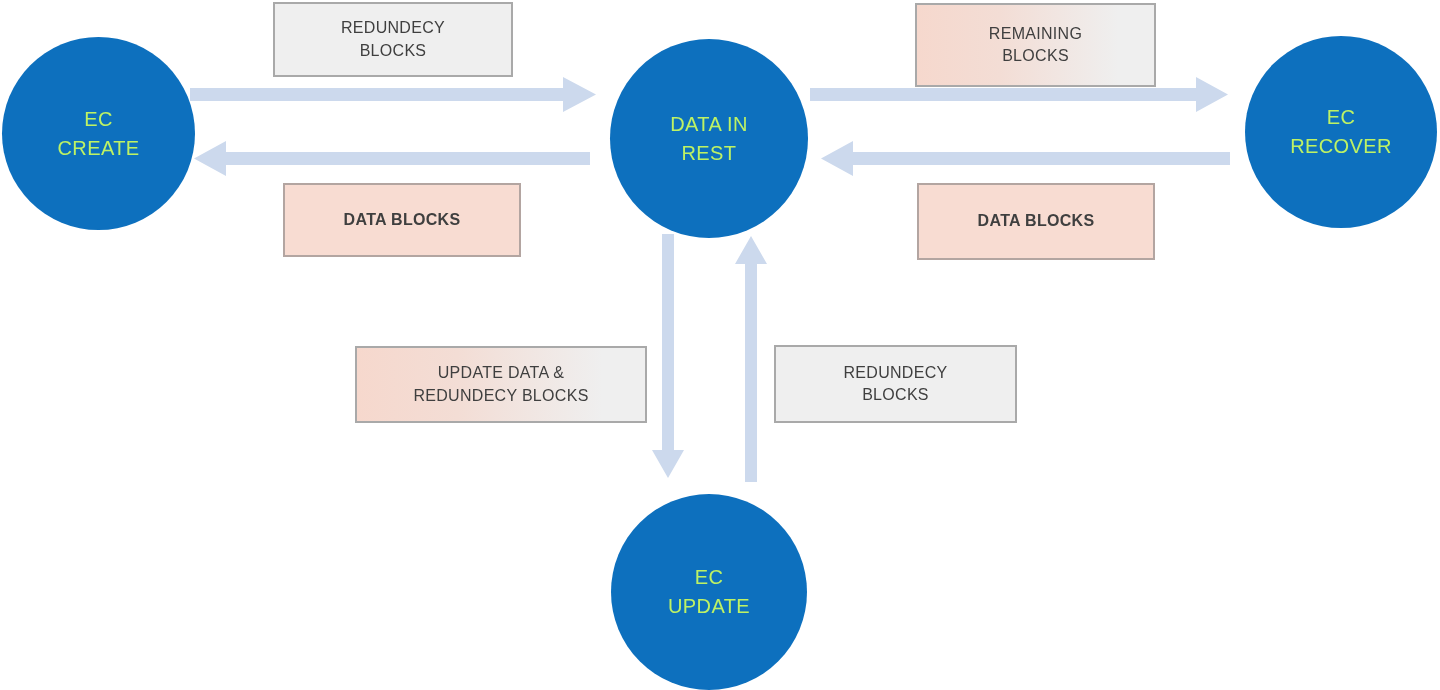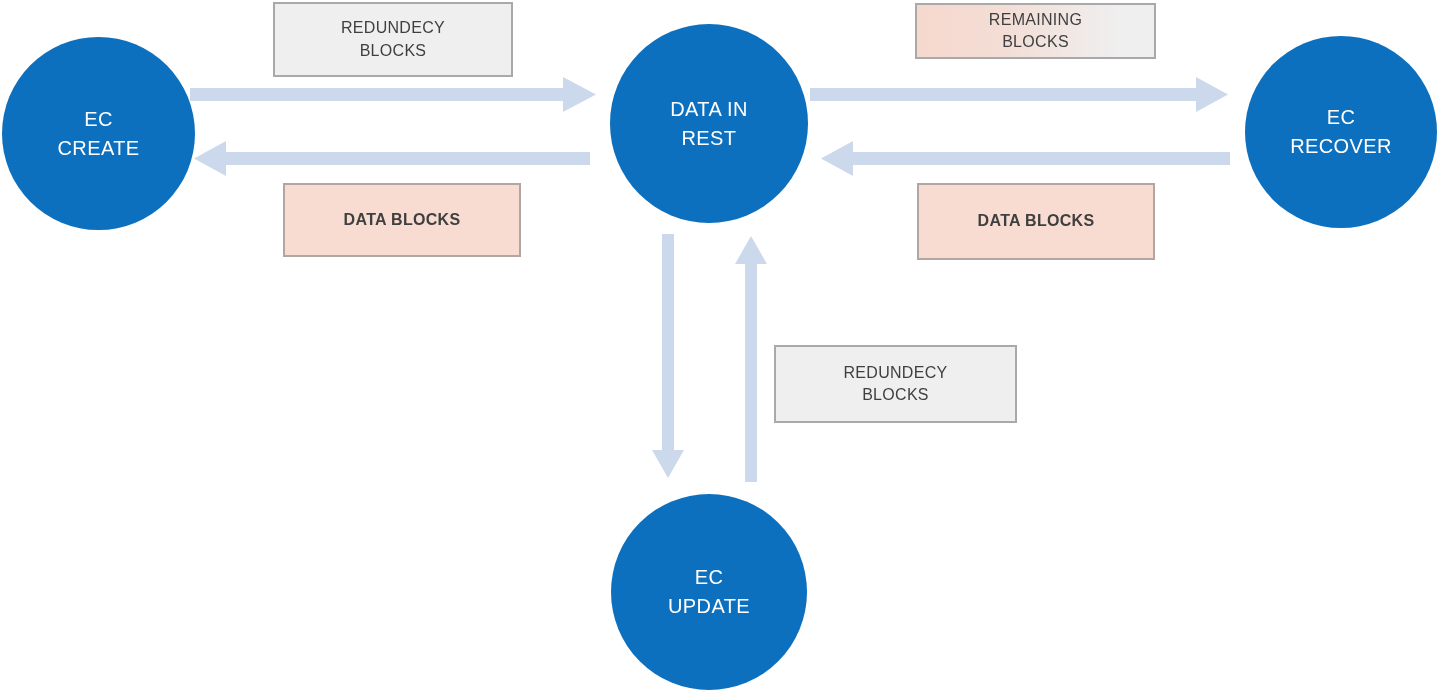--- a/index.html
+++ b/index.html
@@ -69,7 +69,7 @@
   <div class="label-box gray" style="left:273px;top:2px;width:240px;height:75px;">REDUNDECY
 BLOCKS</div>
 
-  <div class="label-box gradient" style="left:915px;top:3px;width:241px;height:56px;">REMAINING
+  <div class="label-box gradient" style="left:915px;top:3px;width:241px;height:84px;">REMAINING
 BLOCKS</div>
 
   <div class="label-box pink" style="left:283px;top:183px;width:238px;height:74px;">DATA BLOCKS</div>

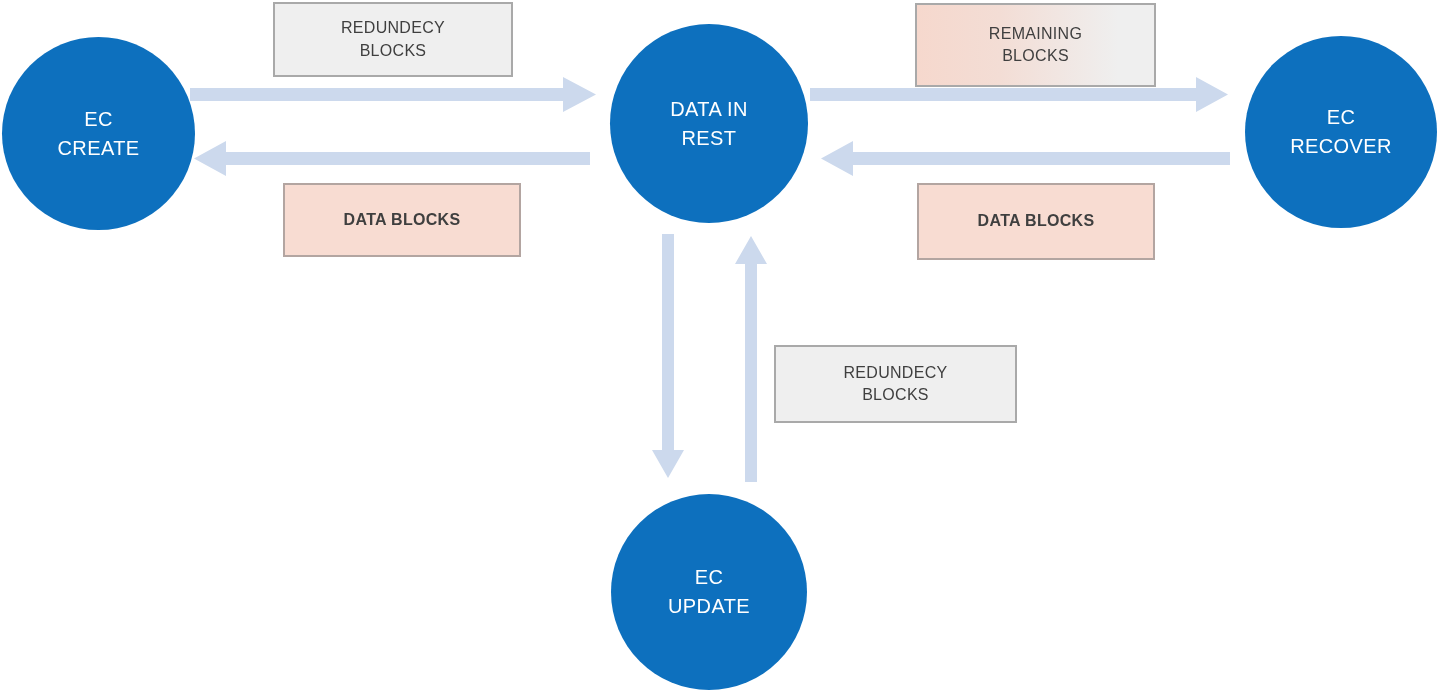--- a/index.html
+++ b/index.html
@@ -16,7 +16,7 @@
     position:absolute;z-index:2;
     background:#0d70be;border-radius:50%;
     display:flex;align-items:center;justify-content:center;text-align:center;
-    color:#ffffff;font-size:20px;line-height:1.45;letter-spacing:.4px;
+    color:#bef264;font-size:20px;line-height:1.45;letter-spacing:.4px;
     white-space:pre-line;
   }
   .label-box{

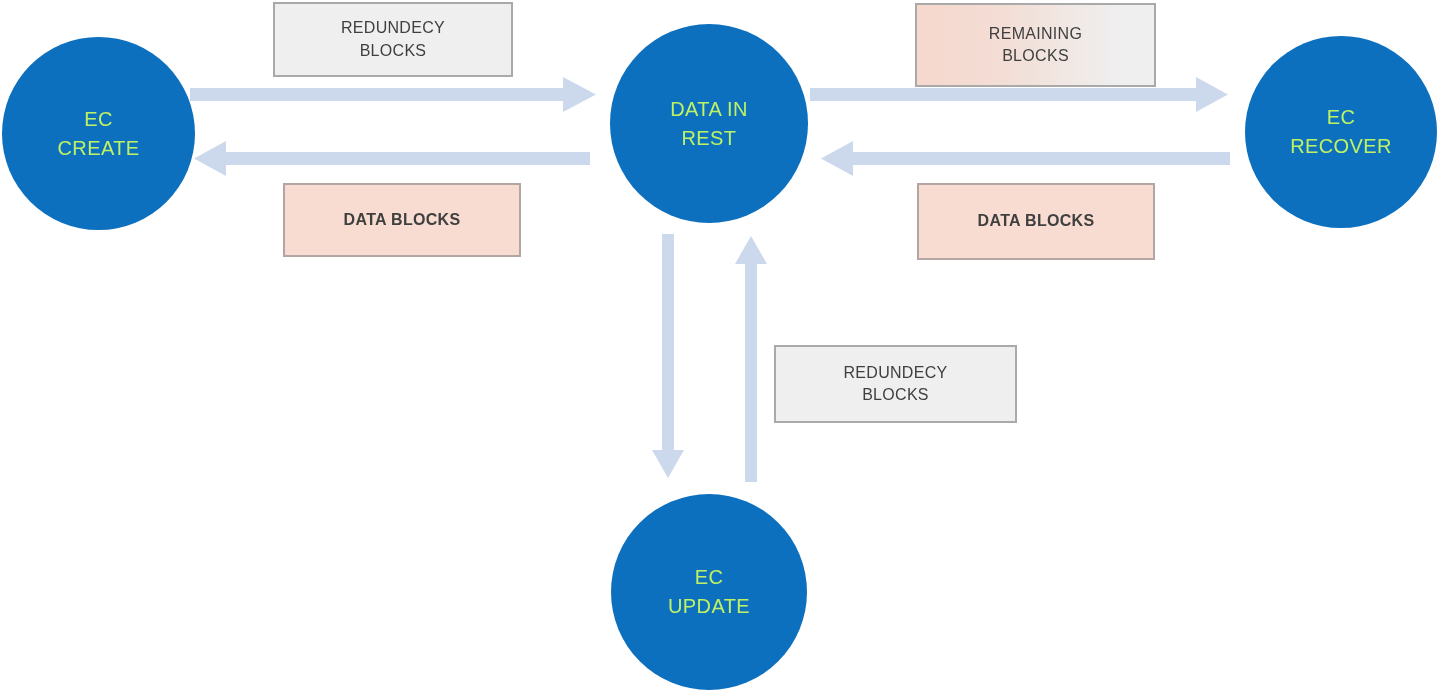--- a/index.html
+++ b/index.html
@@ -57,7 +57,7 @@
   <div class="node" style="left:2px;top:37px;width:193px;height:193px;">EC
 CREATE</div>
 
-  <div class="node" style="left:610px;top:24px;width:198px;height:199px;">DATA IN
+  <div class="node" style="left:610px;top:39px;width:198px;height:199px;">DATA IN
 REST</div>
 
   <div class="node" style="left:1245px;top:36px;width:192px;height:192px;">EC

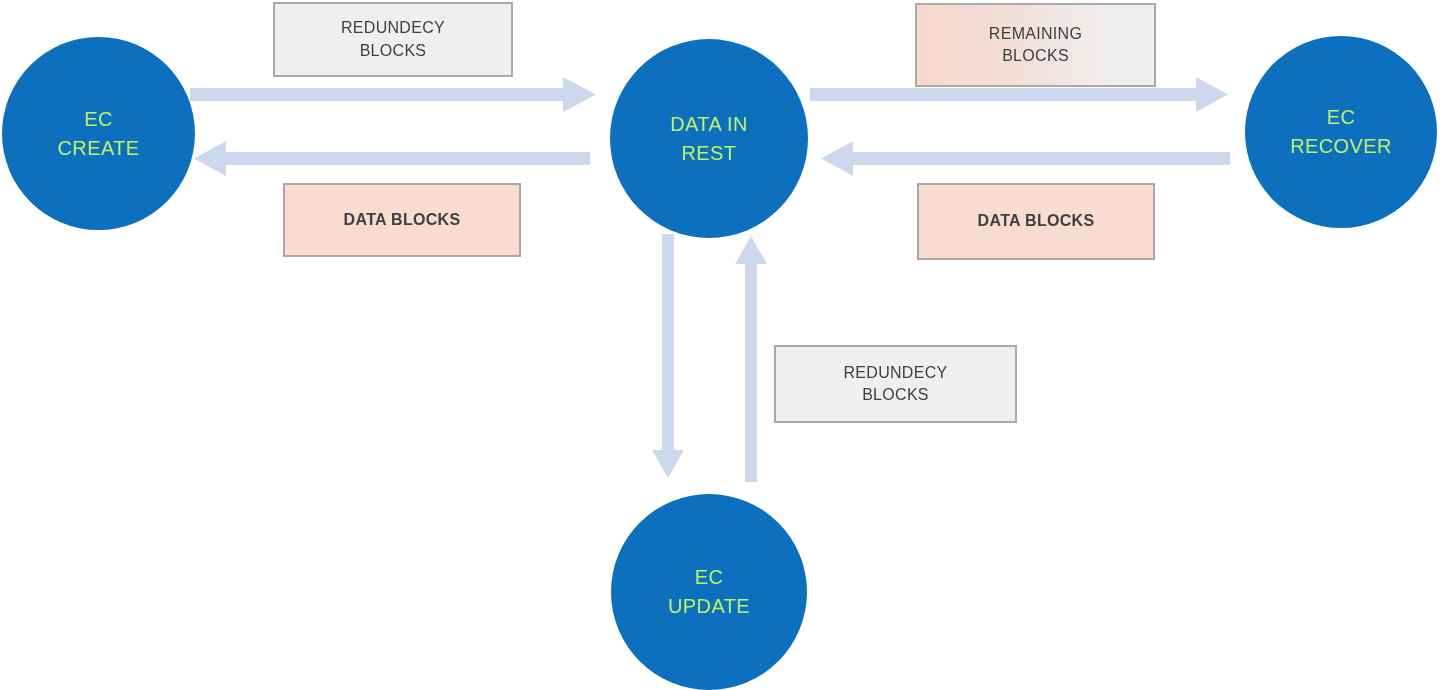--- a/index.html
+++ b/index.html
@@ -76,6 +76,8 @@
 
   <div class="label-box pink" style="left:917px;top:183px;width:238px;height:77px;">DATA BLOCKS</div>
 
+  <div class="label-box gradient" style="left:355px;top:346px;width:292px;height:77px;">UPDATE DATA &amp;
+REDUNDECY BLOCKS</div>
 
   <div class="label-box gray" style="left:774px;top:345px;width:243px;height:78px;">REDUNDECY
 BLOCKS</div>

